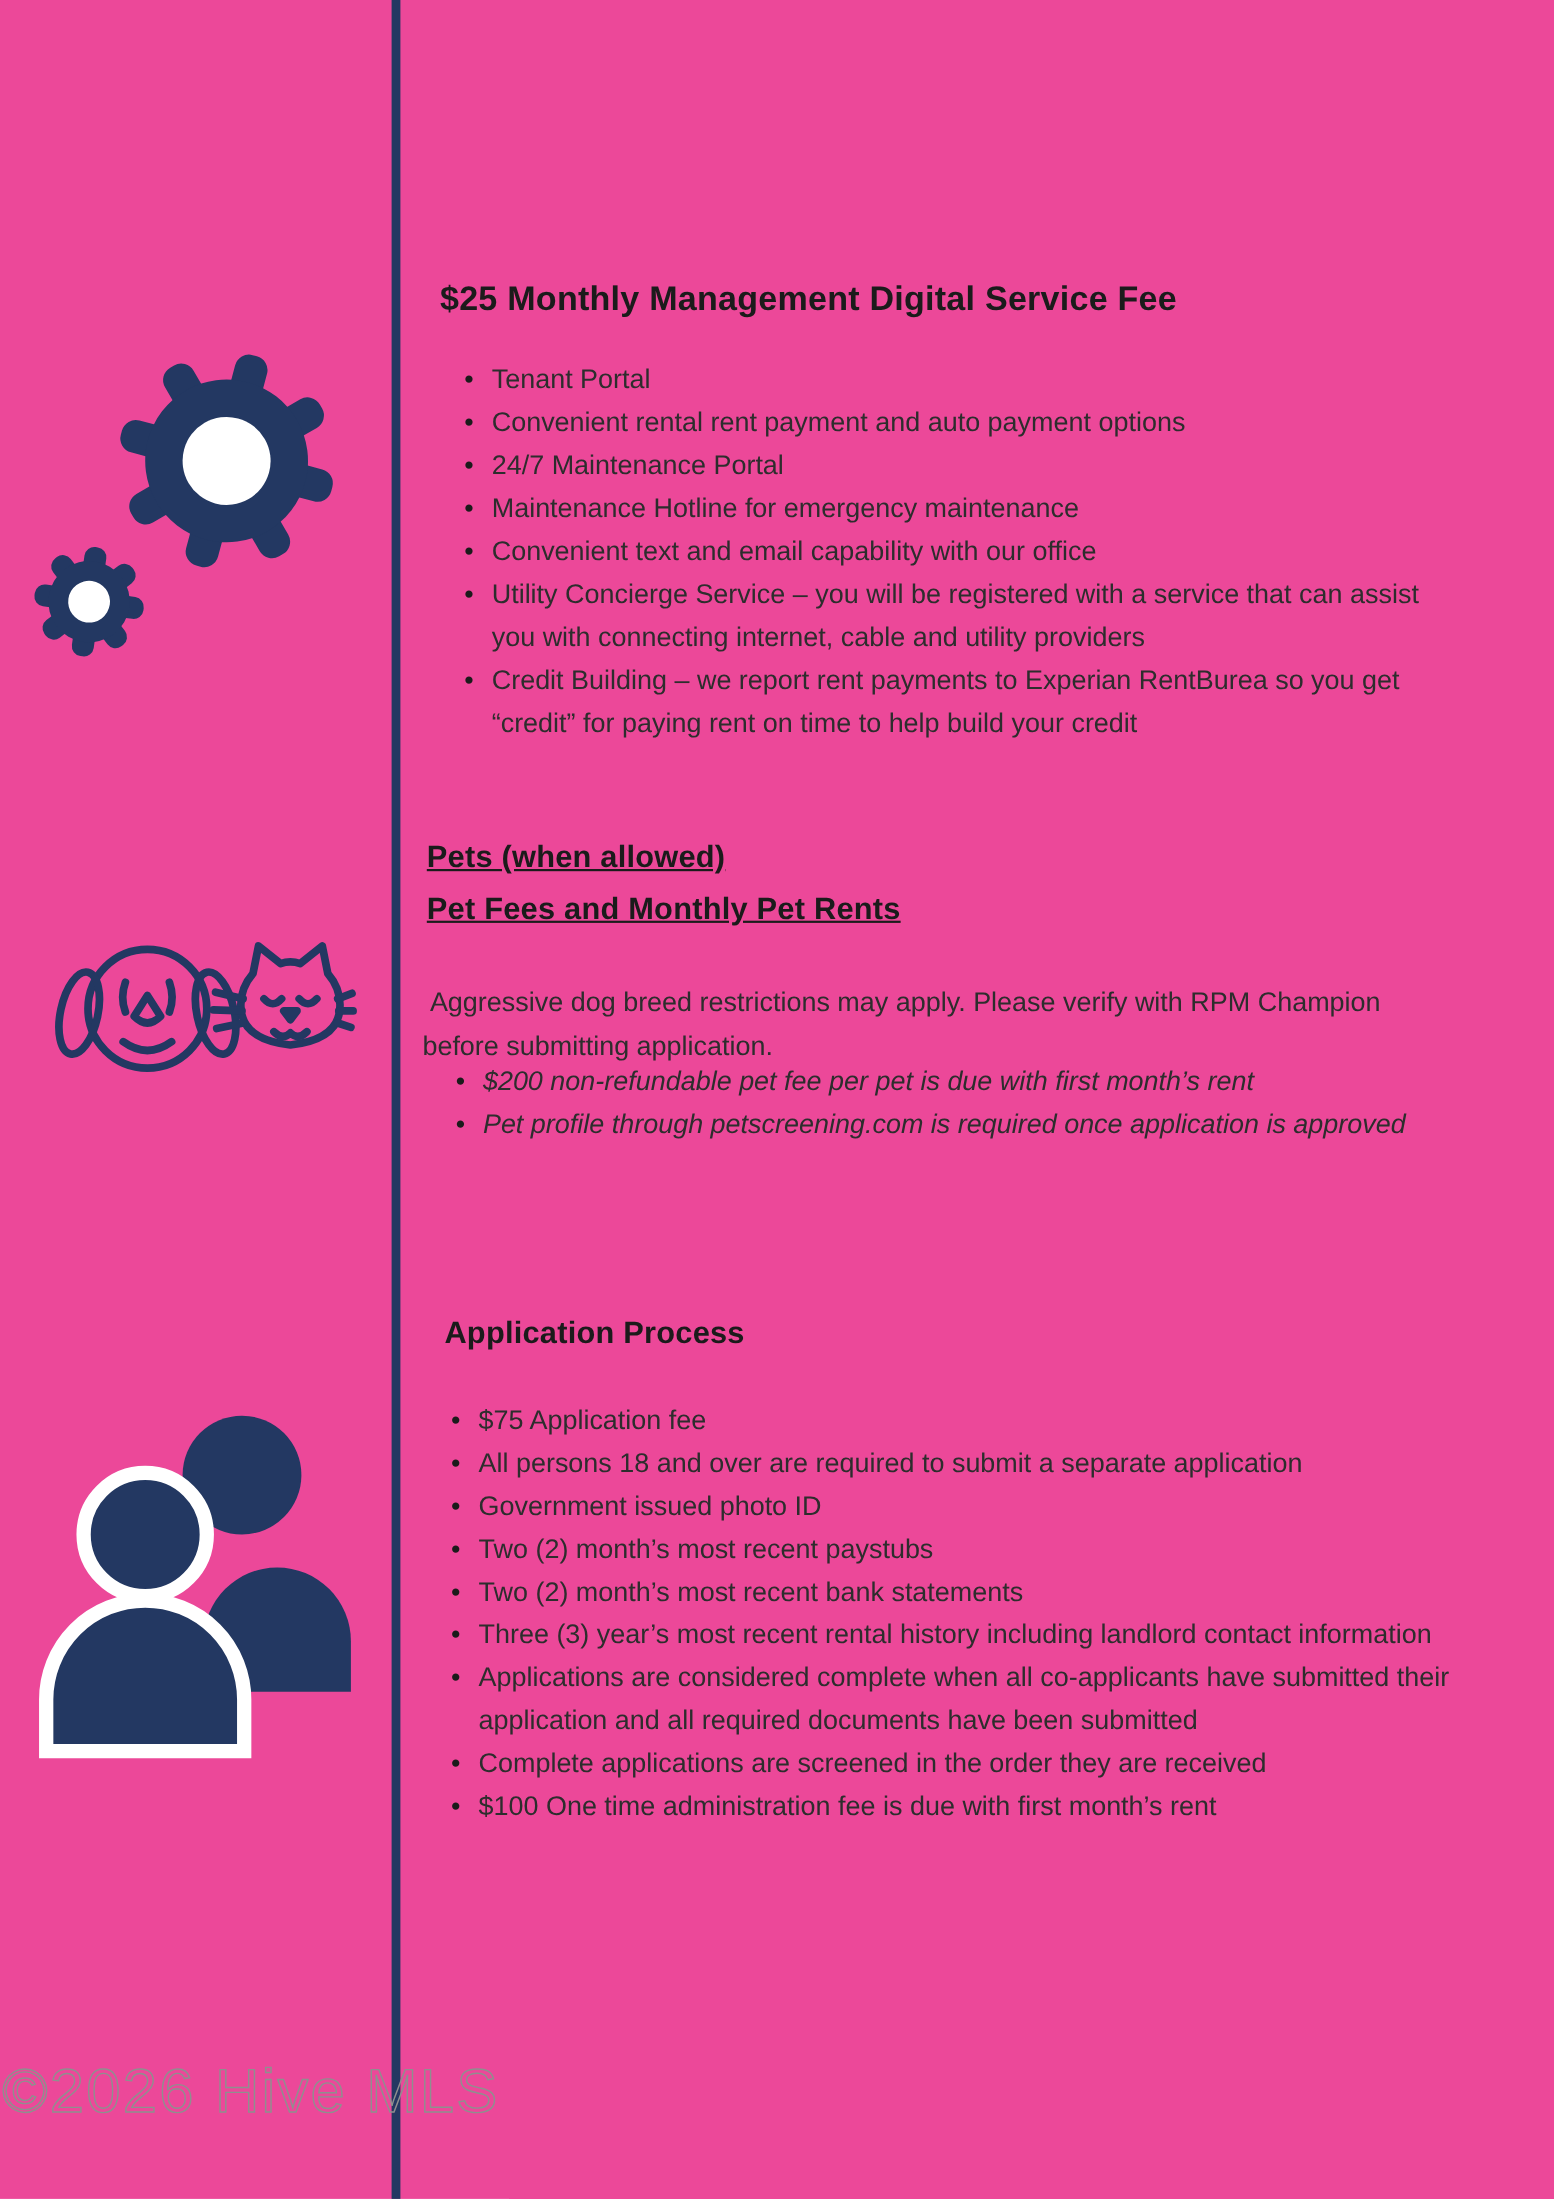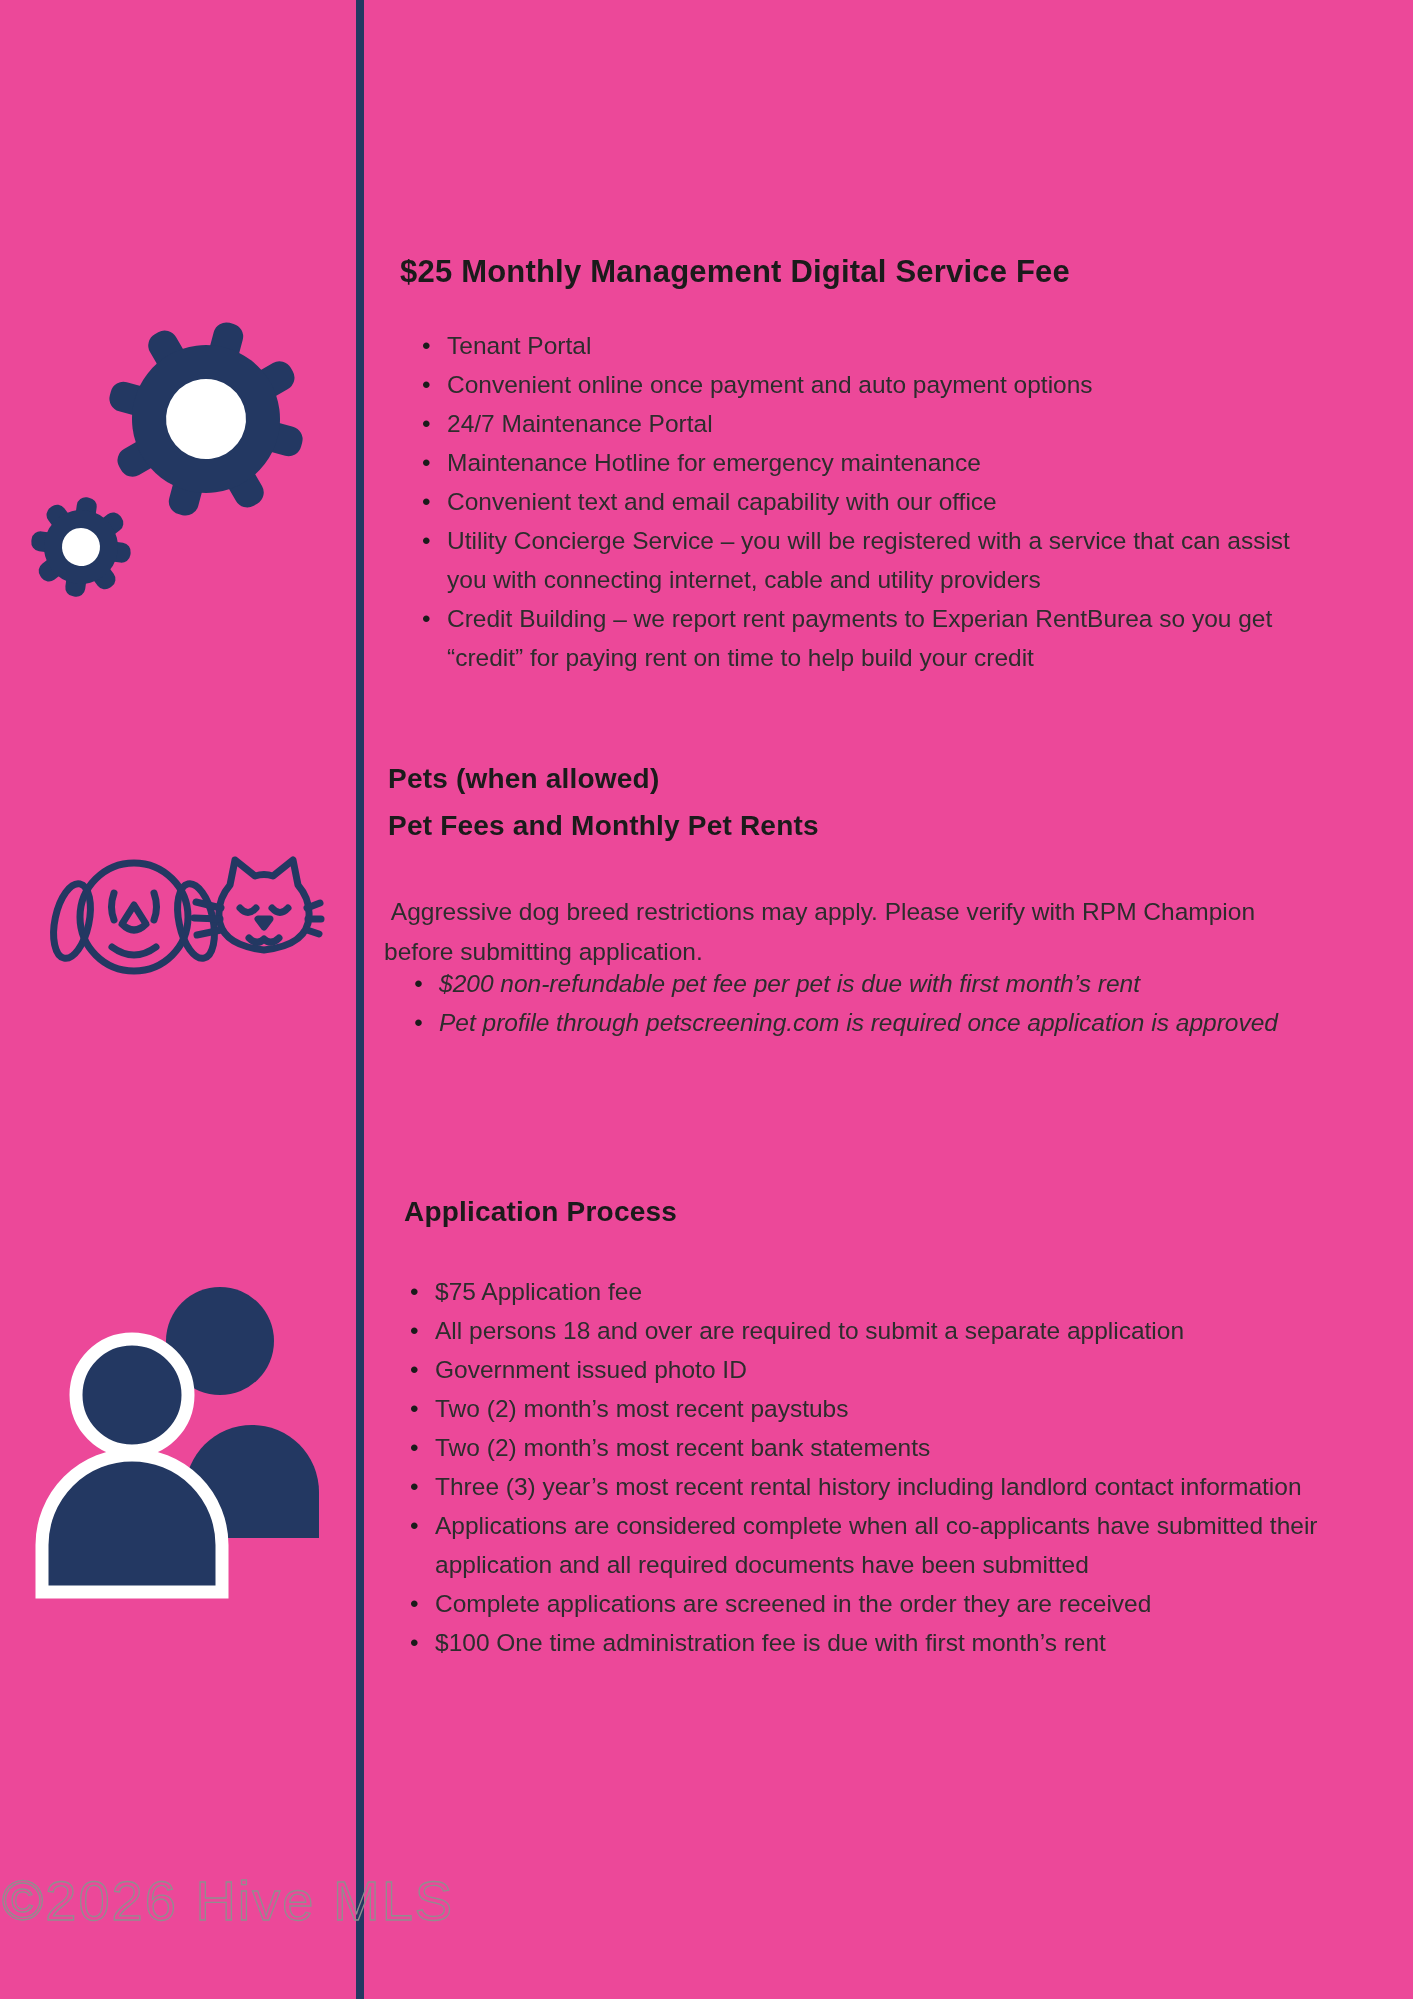--- a/index.html
+++ b/index.html
@@ -103,7 +103,7 @@
 
   <ul class="blist list-fee">
     <li>Tenant Portal</li>
-    <li>Convenient online once payment and auto payment options</li>
+    <li>Convenient rental rent payment and auto payment options</li>
     <li>24/7 Maintenance Portal</li>
     <li>Maintenance Hotline for emergency maintenance</li>
     <li>Convenient text and email capability with our office</li>

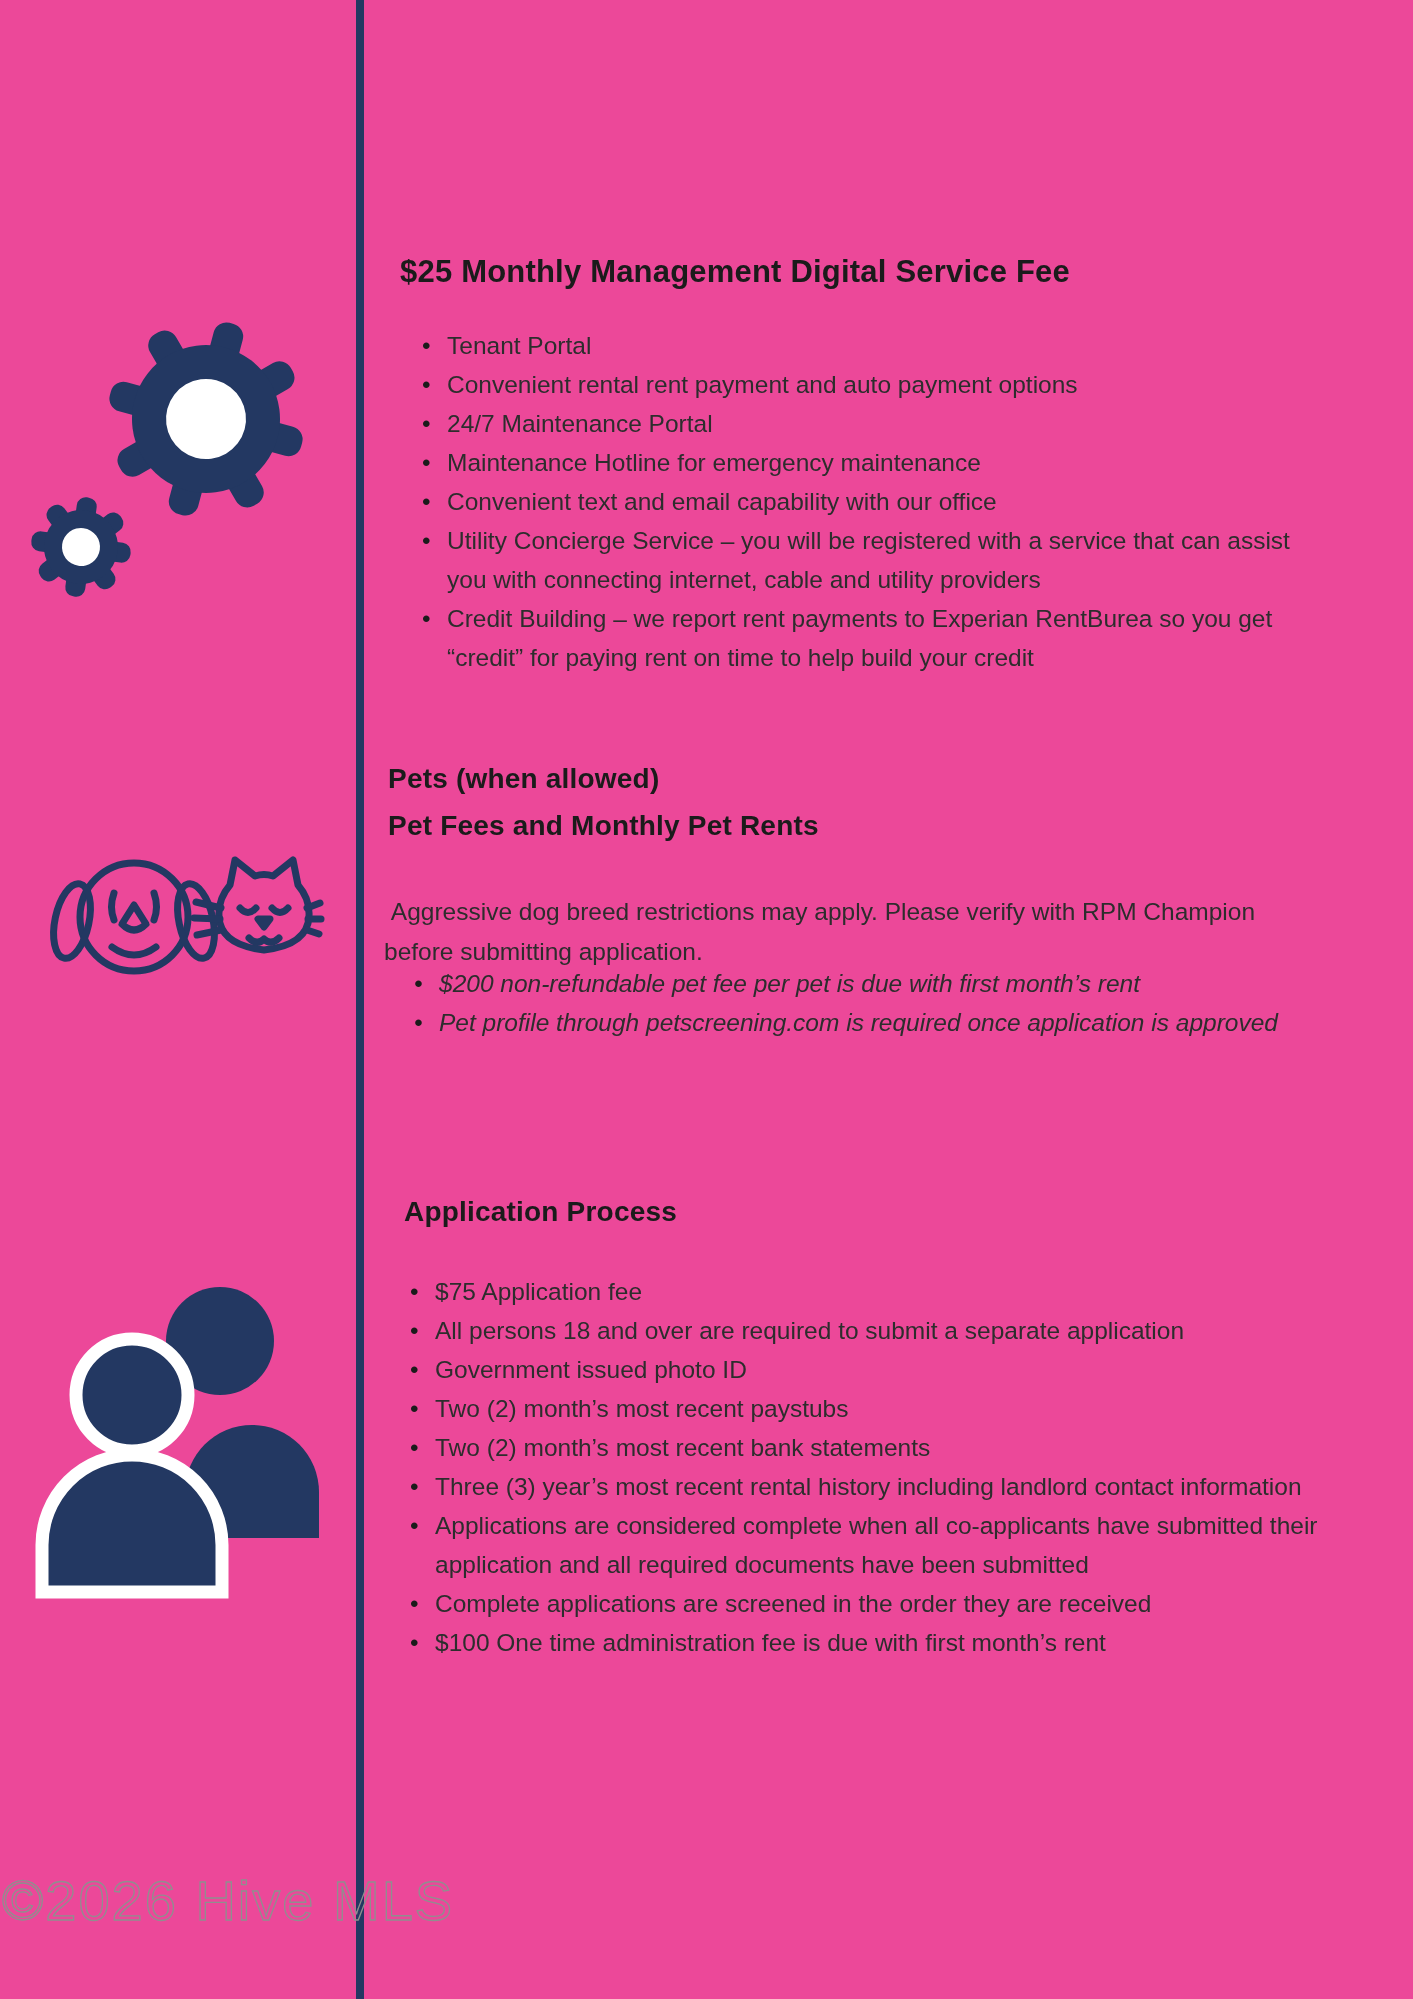--- a/index.html
+++ b/index.html
@@ -24,7 +24,7 @@
     font-weight:700;color:#1b1b1b;letter-spacing:0.2px;
   }
   .h-fee{left:400px;top:252px;font-size:31px;line-height:40px;}
-  .h-pets{left:388px;top:755px;font-size:28px;line-height:47px;}
+  .h-pets{left:388px;top:755px;font-size:28px;line-height:47px;text-decoration:underline;}
   .h-app{left:404px;top:1192px;font-size:28px;line-height:40px;}
   .blist{position:absolute;list-style:none;}
   .blist li{

